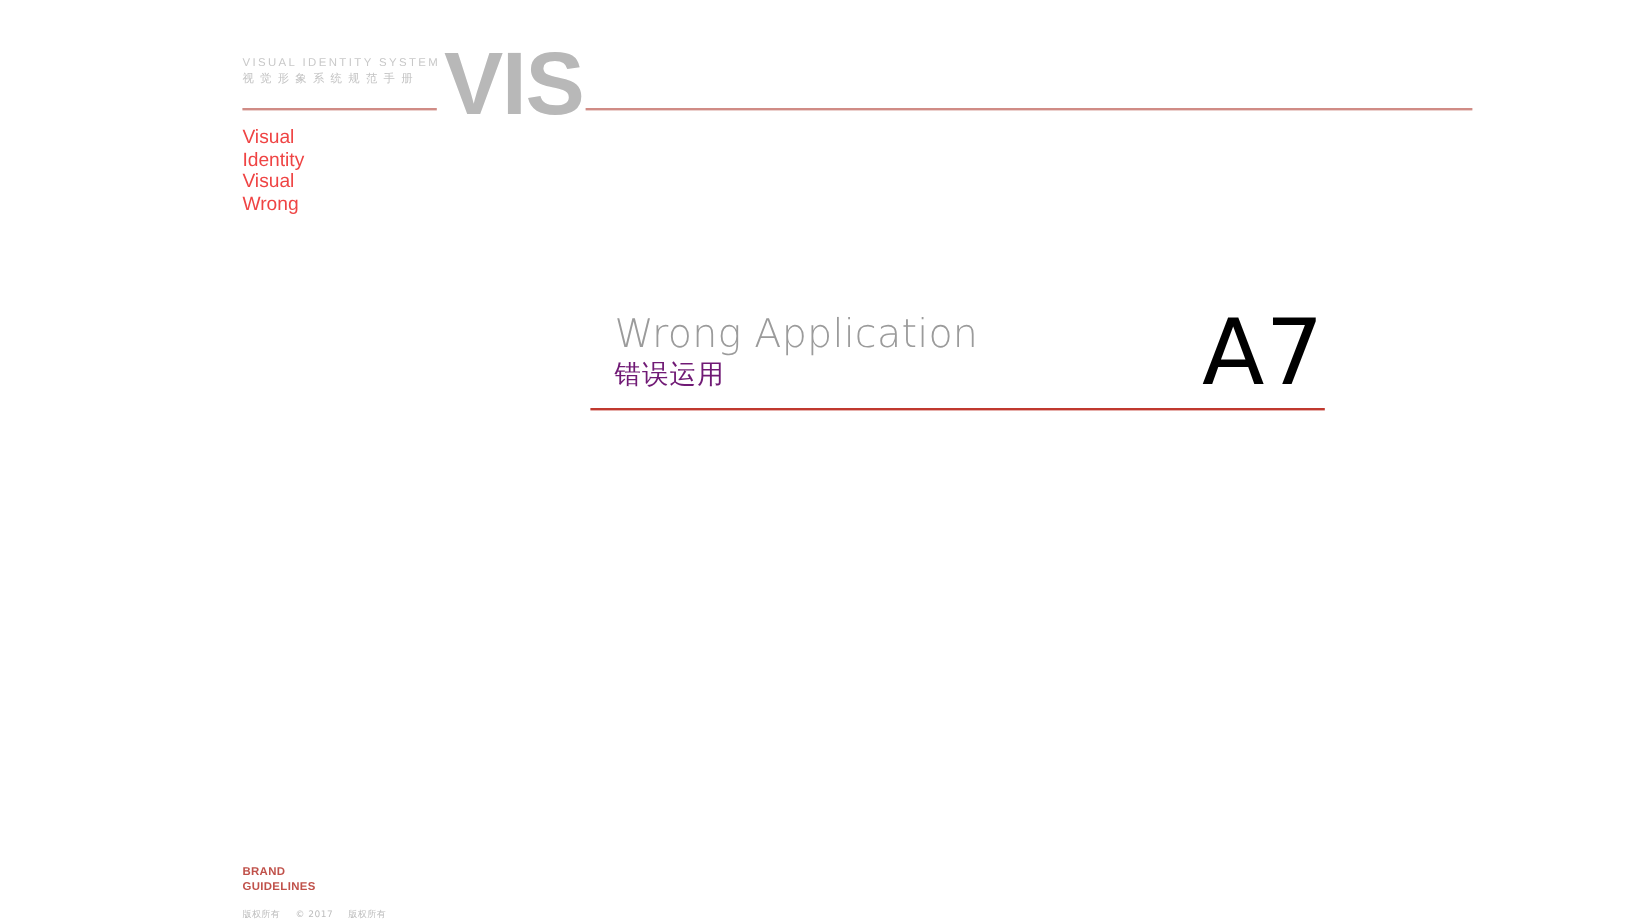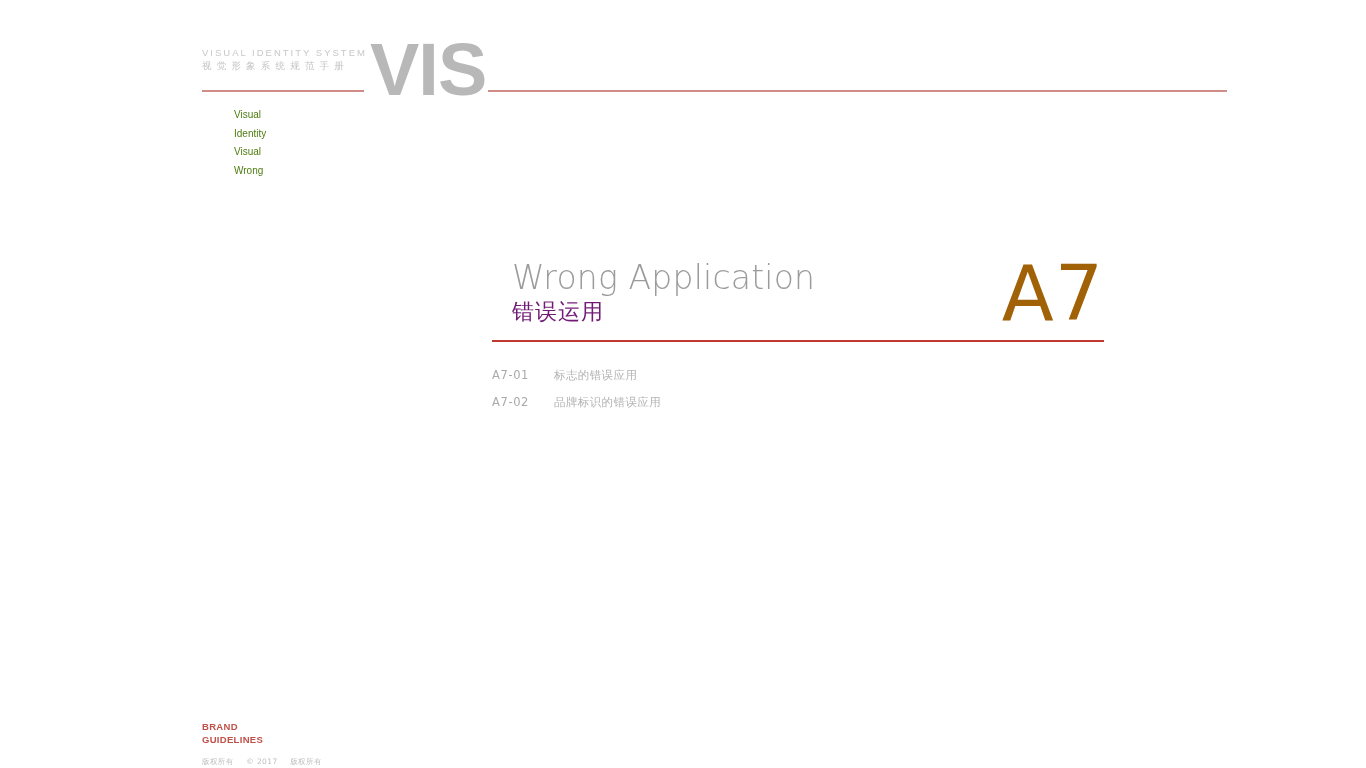--- a/index.html
+++ b/index.html
@@ -89,10 +89,9 @@
     position: absolute;
     left: 202px;
     top: 106px;
-    font-size: 10px;
+    font-size: 16px;
     line-height: 18.6px;
-    color: #4d7c0f;
-    margin-left: 32px;
+    color: #ef4444;
   }
 
   

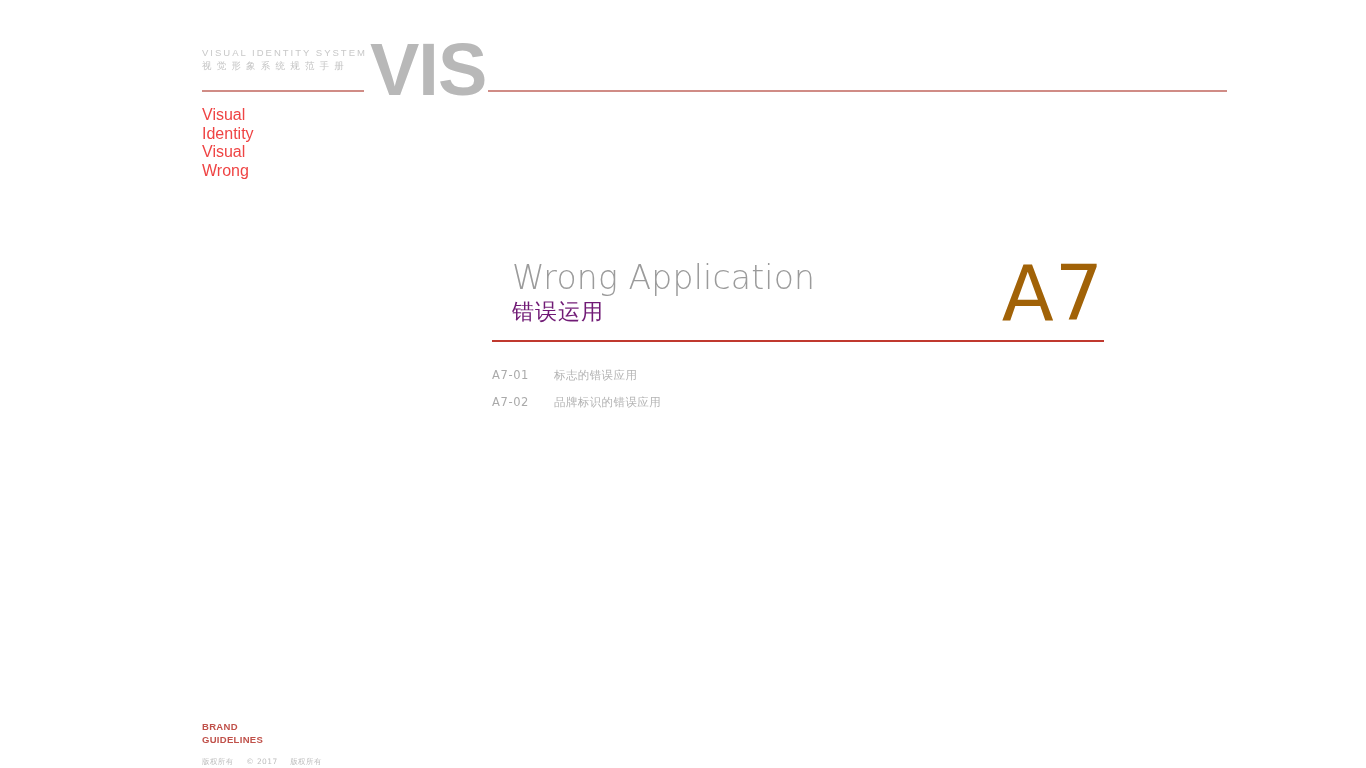--- a/index.html
+++ b/index.html
@@ -132,7 +132,7 @@
     right: 0;
     top: -6px;
     font-size: 76px;
-    color: #a16207;
+    color: #000000;
     line-height: 84px;
     letter-spacing: 1px;
     font-weight: normal;

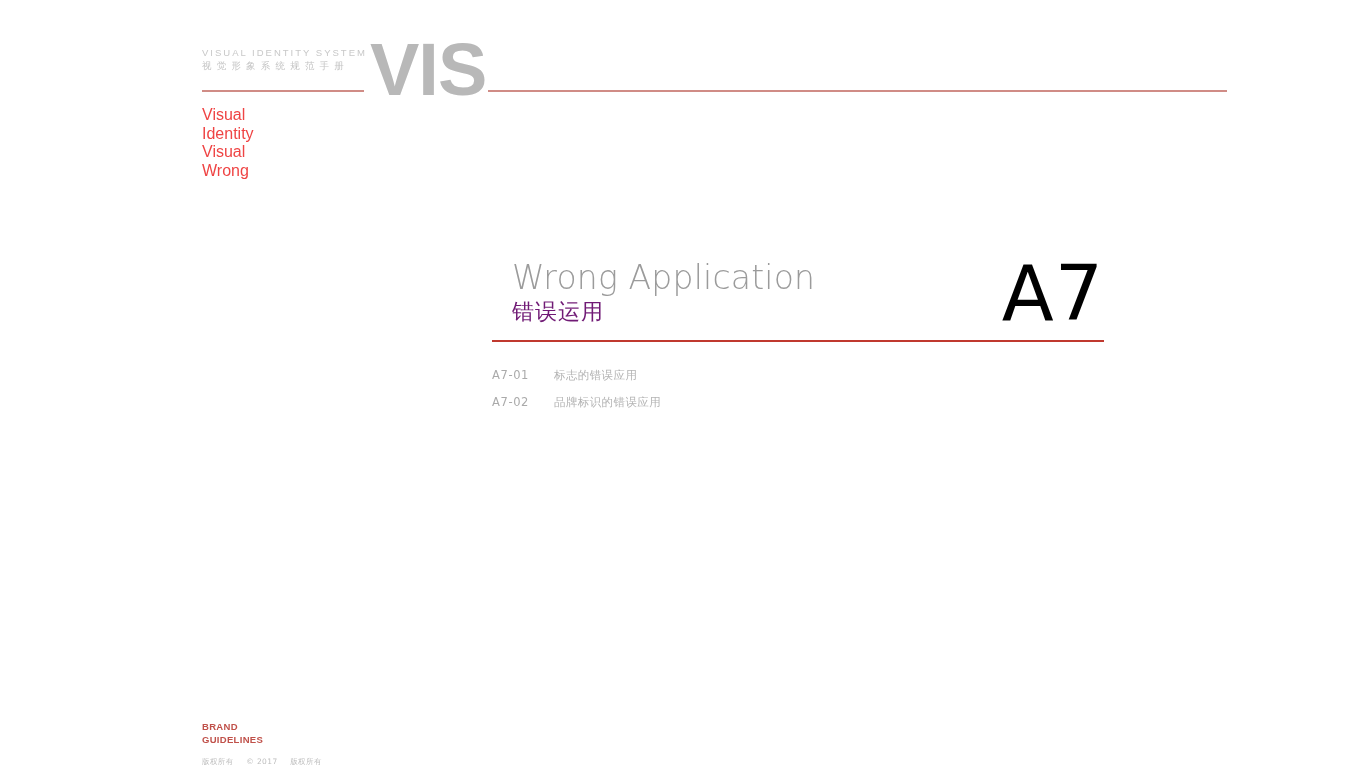--- a/index.html
+++ b/index.html
@@ -236,16 +236,6 @@
   </div>
   <div class="rule-main"></div>
 
-  <div class="toc">
-    <div class="toc-row">
-      <span class="toc-code">A7-01</span>
-      <span class="toc-label">标志的错误应用</span>
-    </div>
-    <div class="toc-row">
-      <span class="toc-code">A7-02</span>
-      <span class="toc-label">品牌标识的错误应用</span>
-    </div>
-  </div>
 
   <div class="footer">
     <div class="footer-brand">BRAND</div>

